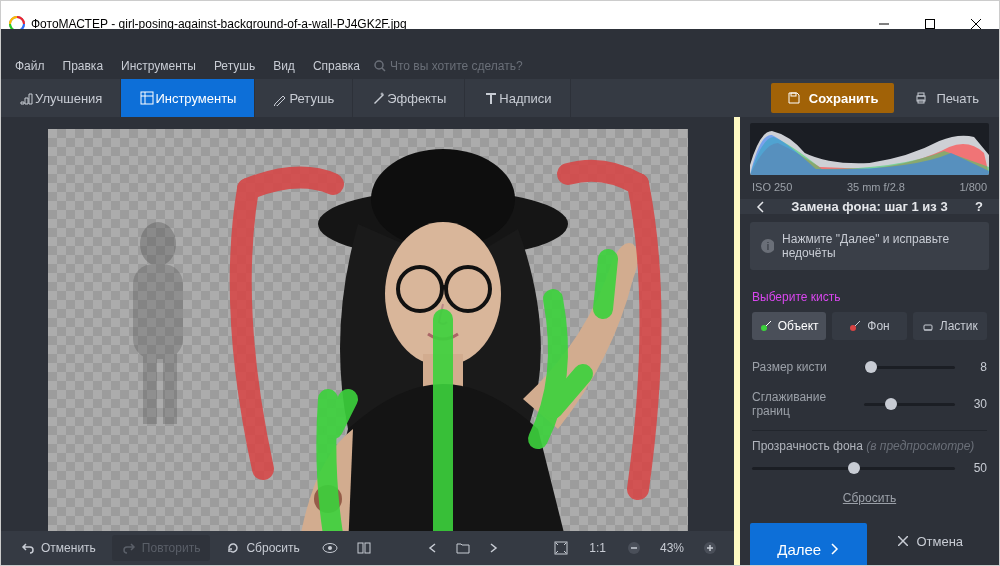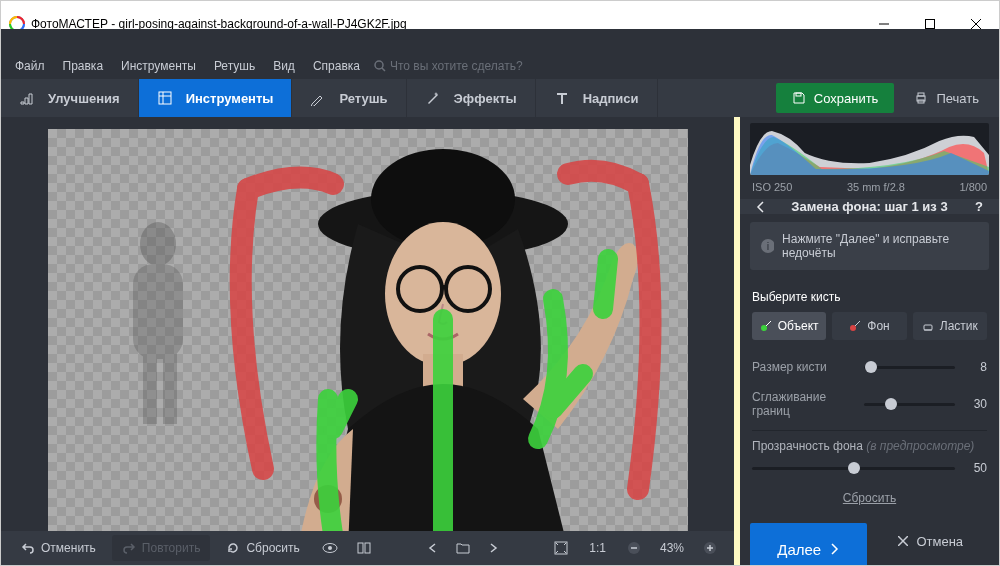--- a/index.html
+++ b/index.html
@@ -17,7 +17,7 @@
 .menubar .search svg { margin-right: 4px; }
 
 .toolbar { height: 38px; background: #353a43; display: flex; align-items: stretch; padding: 0; }
-.tool-tab { display: flex; align-items: center; padding: 0 18px; gap: 13px; font-size: 13px; color: #c8ccD4; cursor: pointer; border-right: 1px solid #2d3139; font-weight: bold; }
+.tool-tab { display: flex; align-items: center; padding: 0 18px; gap: 0; font-size: 13px; color: #c8ccD4; cursor: pointer; border-right: 1px solid #2d3139; }
 .tool-tab.active { background: #0d6fd8; color: #fff; }
 .toolbar .spacer { flex: 1; }
 .btn-primary { display: flex; align-items: center; gap: 8px; padding: 0 16px; background: #15803d; color: #fff; font-size: 13px; cursor: pointer; margin: 4px 4px 4px 0; border-radius: 2px; }

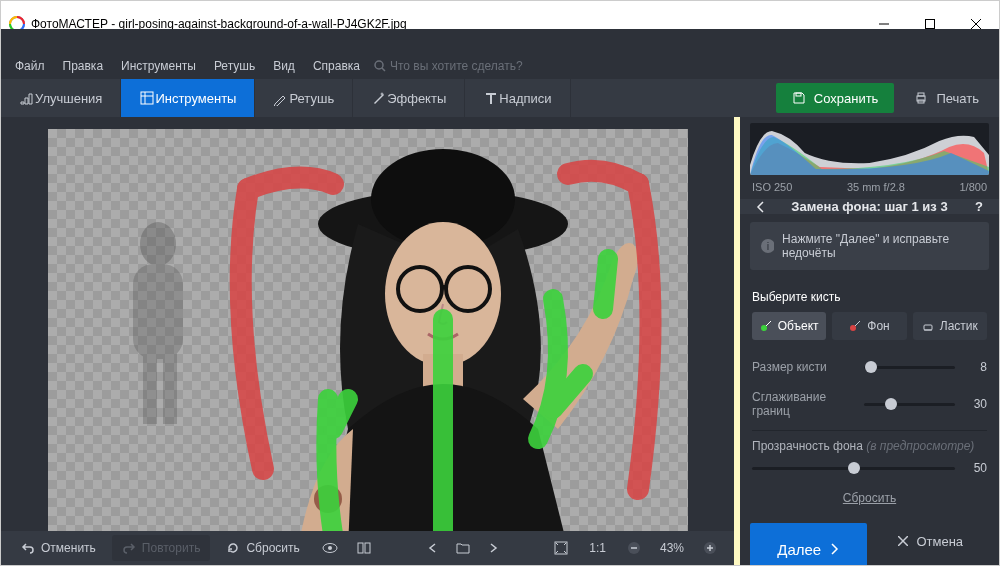--- a/index.html
+++ b/index.html
@@ -20,7 +20,7 @@
 .tool-tab { display: flex; align-items: center; padding: 0 18px; gap: 0; font-size: 13px; color: #c8ccD4; cursor: pointer; border-right: 1px solid #2d3139; }
 .tool-tab.active { background: #0d6fd8; color: #fff; }
 .toolbar .spacer { flex: 1; }
-.btn-primary { display: flex; align-items: center; gap: 8px; padding: 0 16px; background: #15803d; color: #fff; font-size: 13px; cursor: pointer; margin: 4px 4px 4px 0; border-radius: 2px; }
+.btn-primary { display: flex; align-items: center; gap: 8px; padding: 0 16px; background: #a16207; color: #fff; font-size: 13px; cursor: pointer; margin: 4px 4px 4px 0; border-radius: 2px; font-weight: bold; }
 .btn-secondary { display: flex; align-items: center; gap: 8px; padding: 0 16px; color: #c8ccD4; font-size: 13px; cursor: pointer; margin: 4px 4px 4px 0; border-radius: 2px; }
 
 .content { flex: 1; display: flex; min-height: 0; }

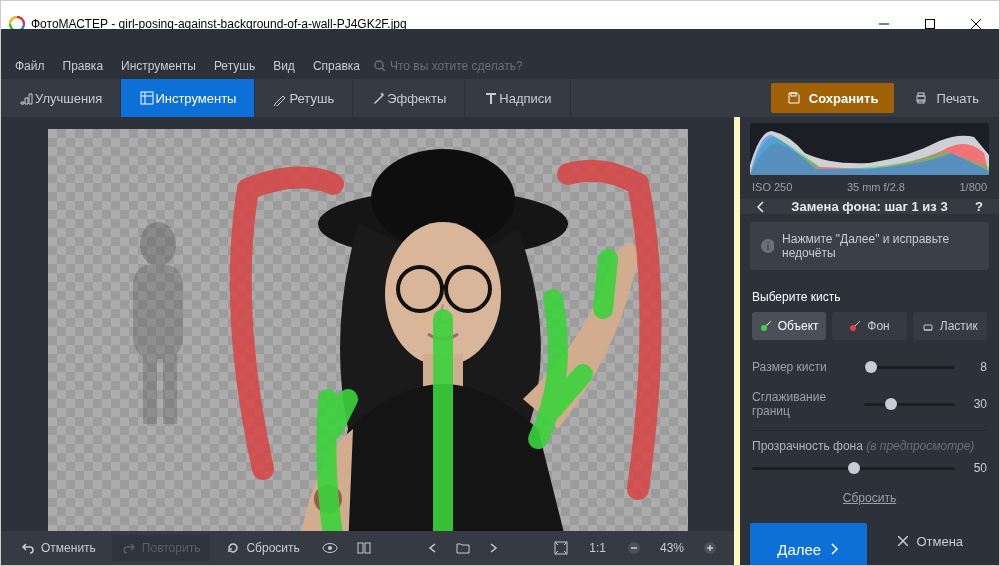--- a/index.html
+++ b/index.html
@@ -59,7 +59,7 @@
 .hint { margin: 8px 10px; background:#3a3f48; border-radius:3px; padding:10px 10px; display:flex; align-items:center; gap:8px; color:#c8ccD4; font-size:12px; }
 
 .panel-section { padding: 6px 12px; }
-.section-label { color:#ffffff; margin: 6px 0 8px 0; }
+.section-label { color:#d946ef; margin: 6px 0 8px 0; }
 .brush-row { display:flex; gap:6px; }
 .brush-btn { flex:1; display:flex; align-items:center; justify-content:center; gap:6px; padding:7px 4px; background:#353a43; border-radius:3px; cursor:pointer; font-size:12px; color:#c8ccD4; }
 .brush-btn.active { background:#4a4f59; color:#fff; }

